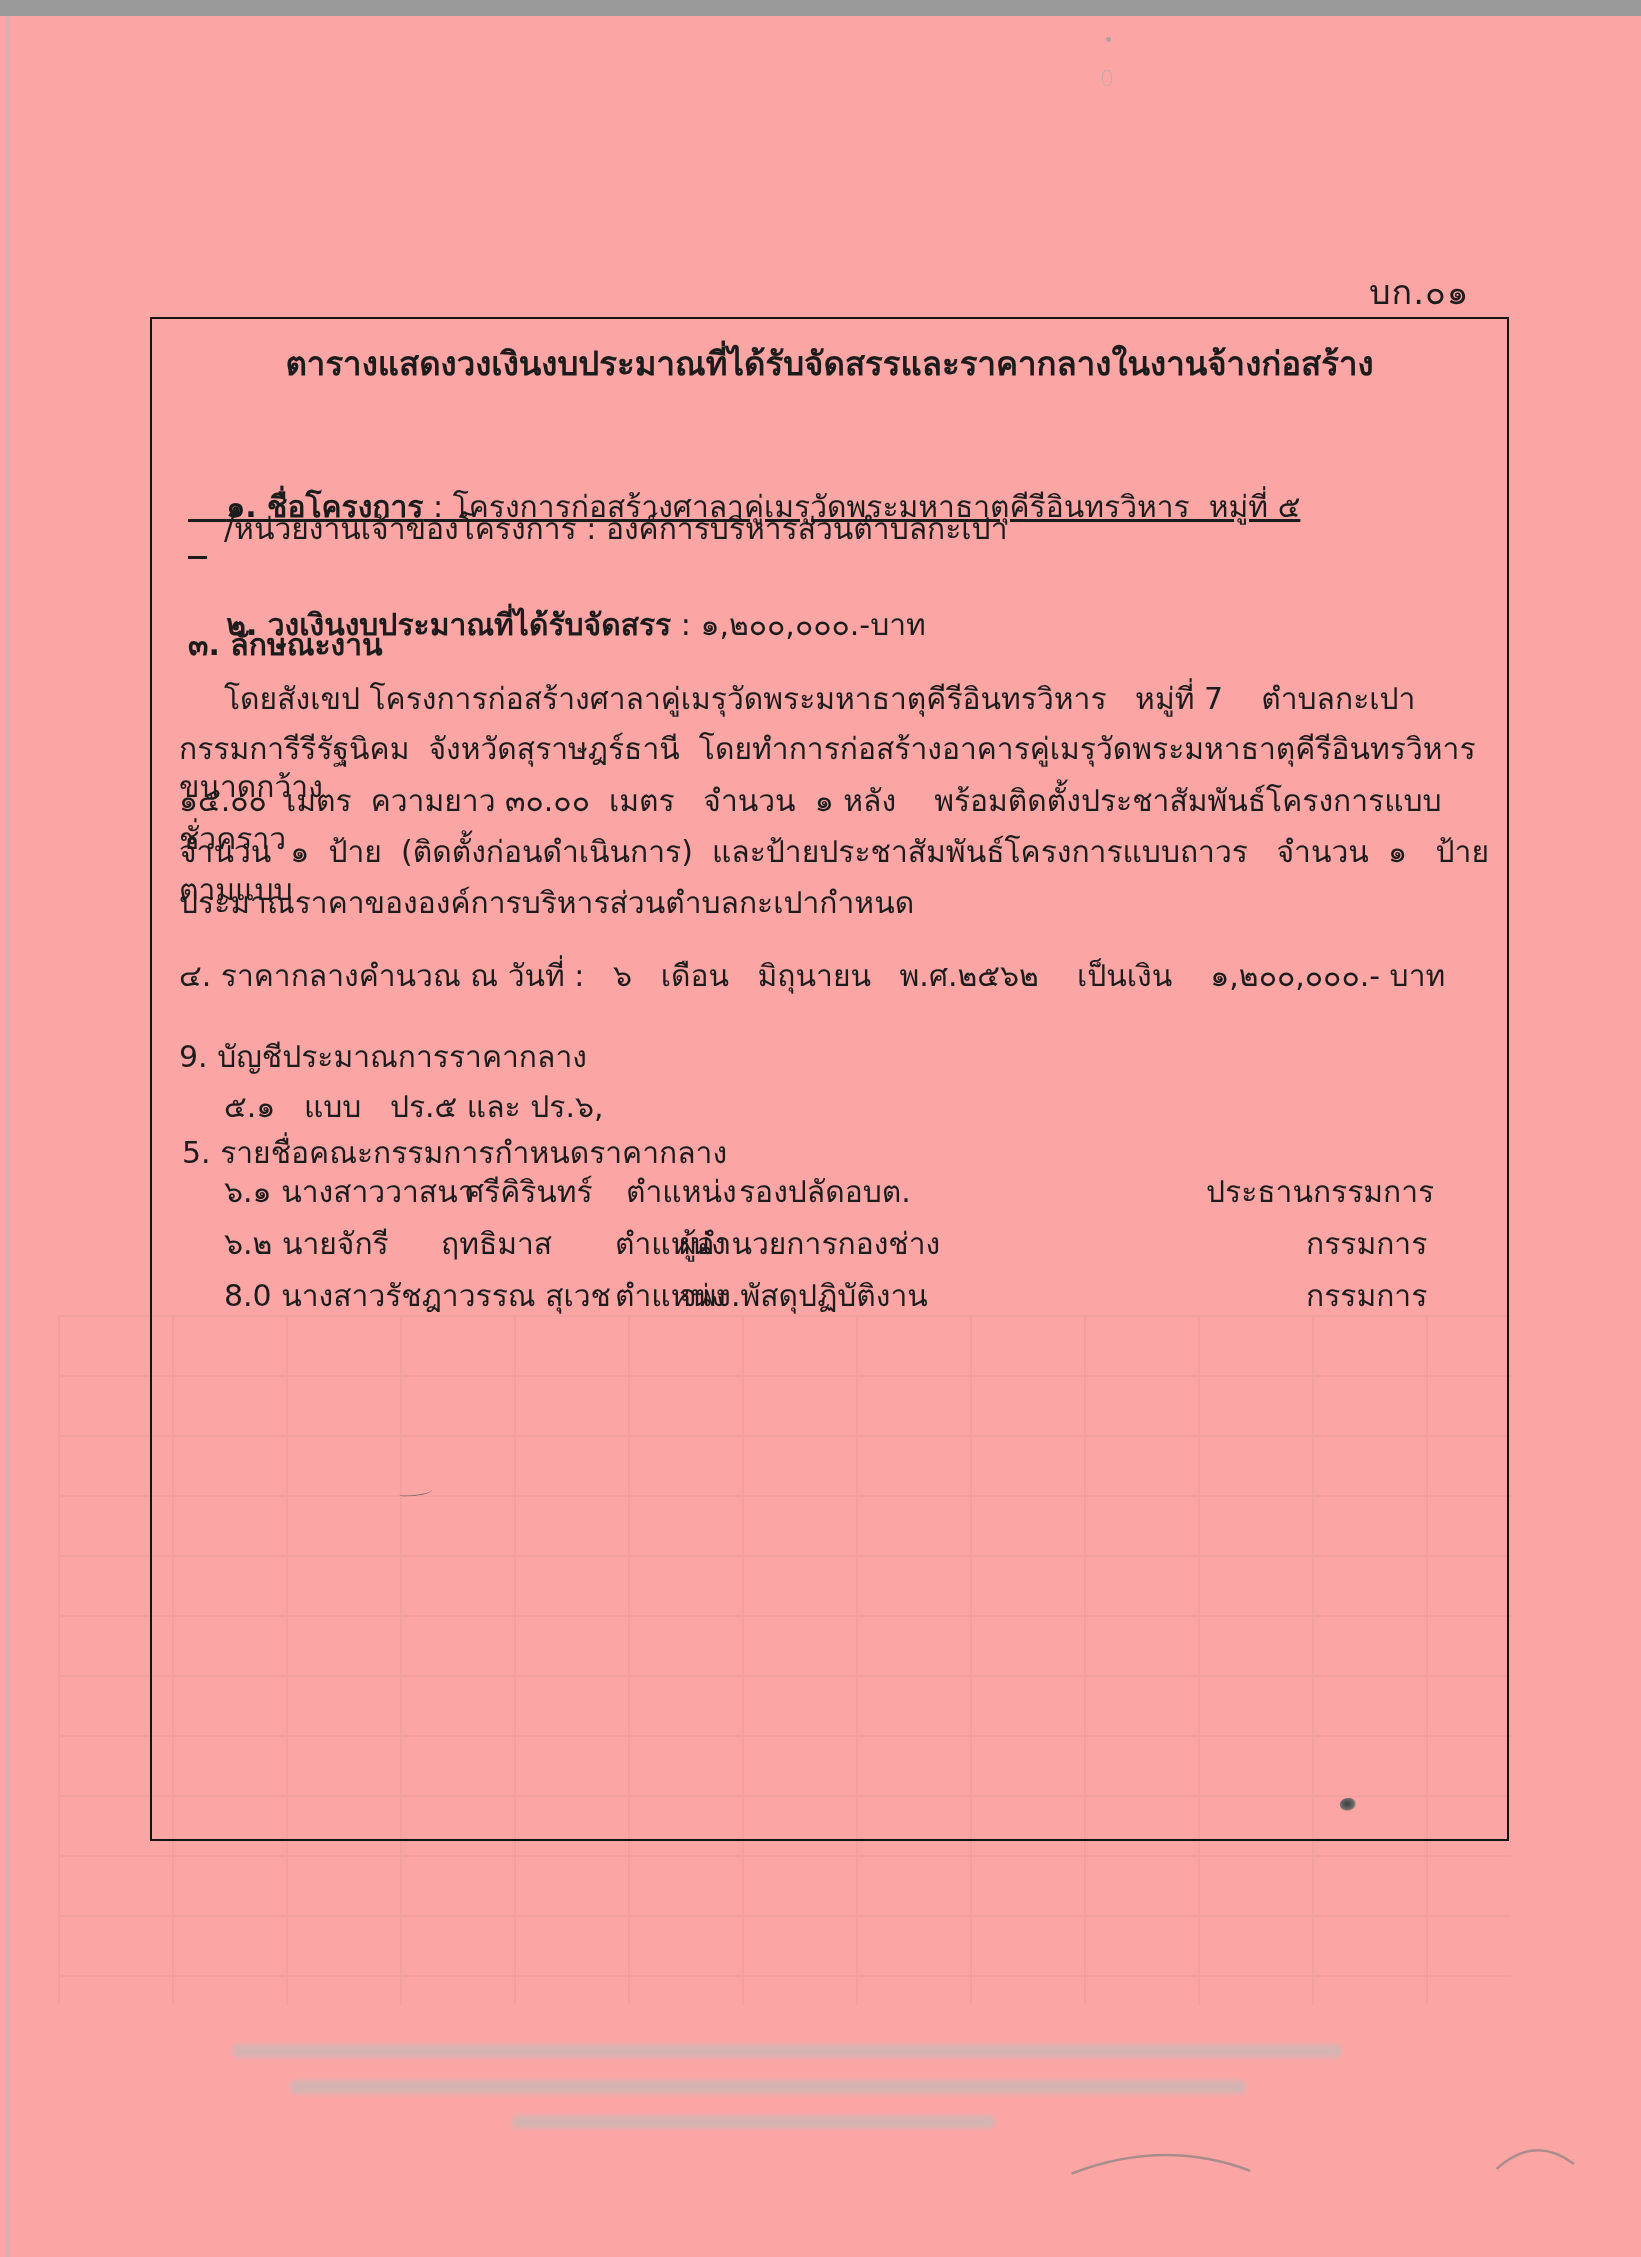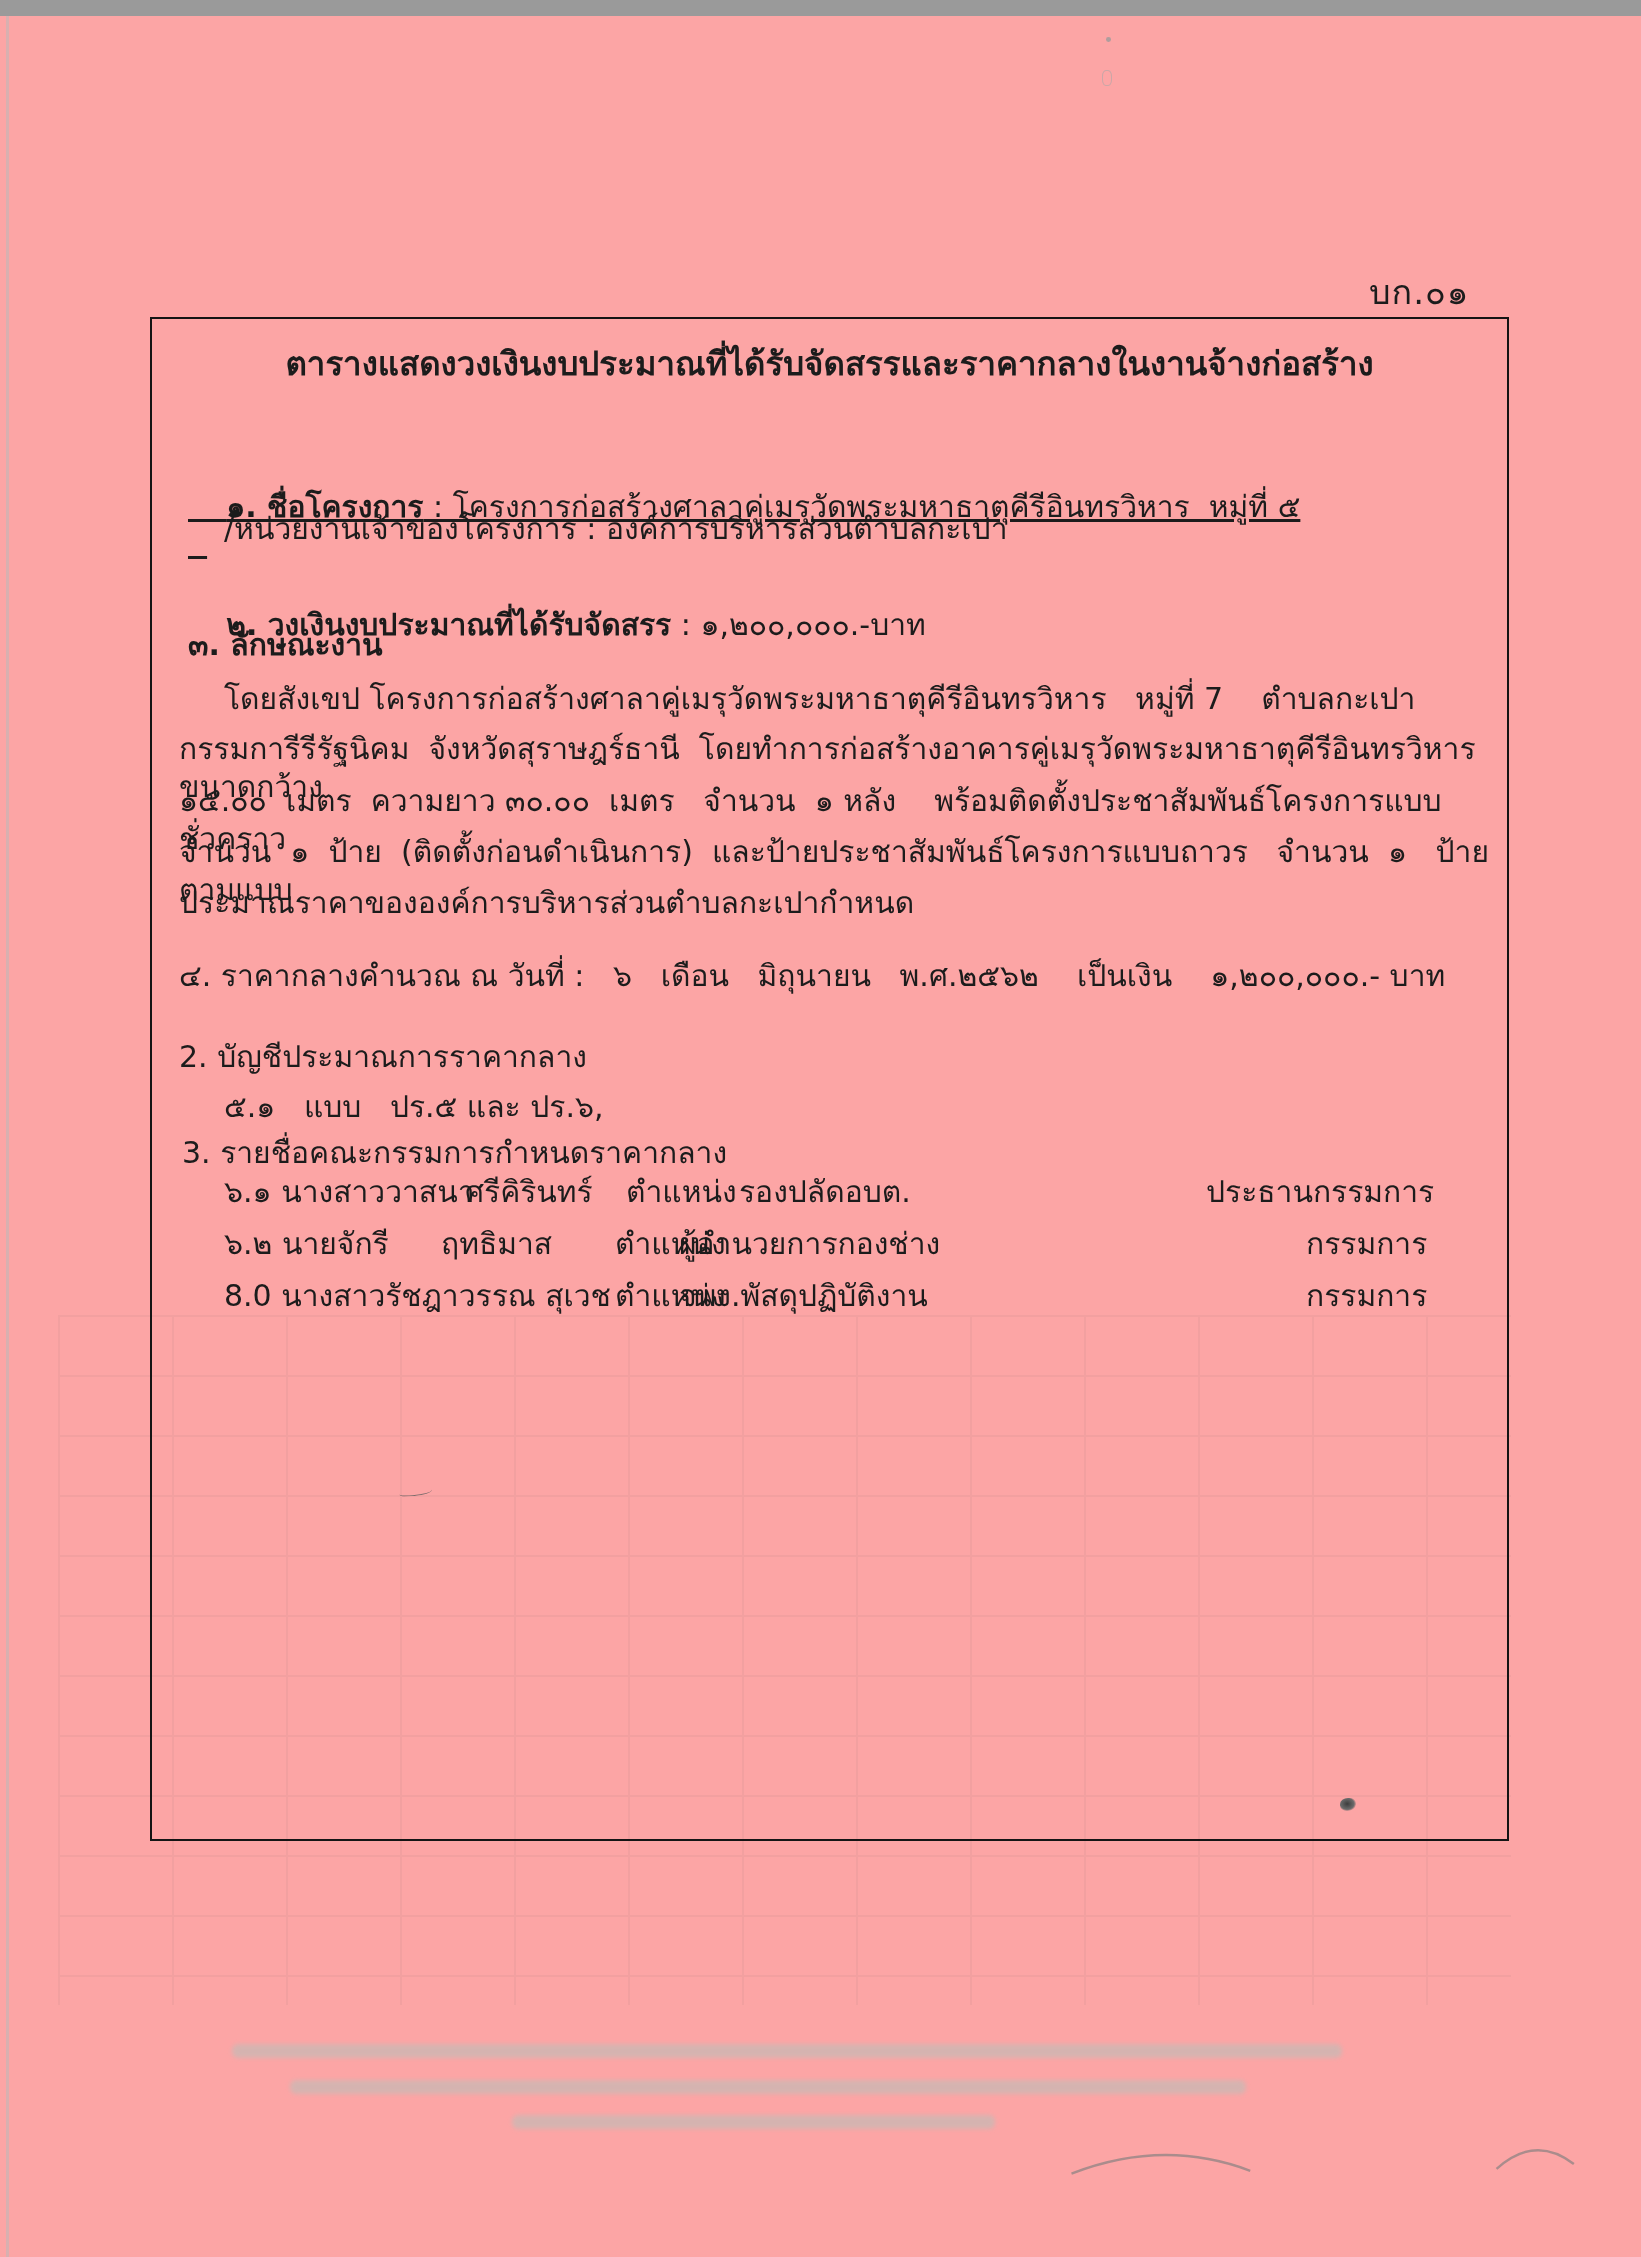--- a/index.html
+++ b/index.html
@@ -96,7 +96,7 @@
 
   <div class="abs t" style="left:179px; top:941px; width:1323px;">๔. ราคากลางคำนวณ ณ วันที่ :   ๖   เดือน   มิถุนายน   พ.ศ.๒๕๖๒    เป็นเงิน    ๑,๒๐๐,๐๐๐.- บาท</div>
 
-  <div class="abs t" style="left:179px; top:1022px;">2. บัญชีประมาณการราคากลาง</div>
+  <div class="abs t" style="left:179px; top:1022px;">9. บัญชีประมาณการราคากลาง</div>
   <div class="abs t" style="left:224px; top:1072px;">๕.๑   แบบ   ปร.๕ และ ปร.๖,</div>
 
   <div class="abs t" style="left:182px; top:1118px;">3. รายชื่อคณะกรรมการกำหนดราคากลาง</div>

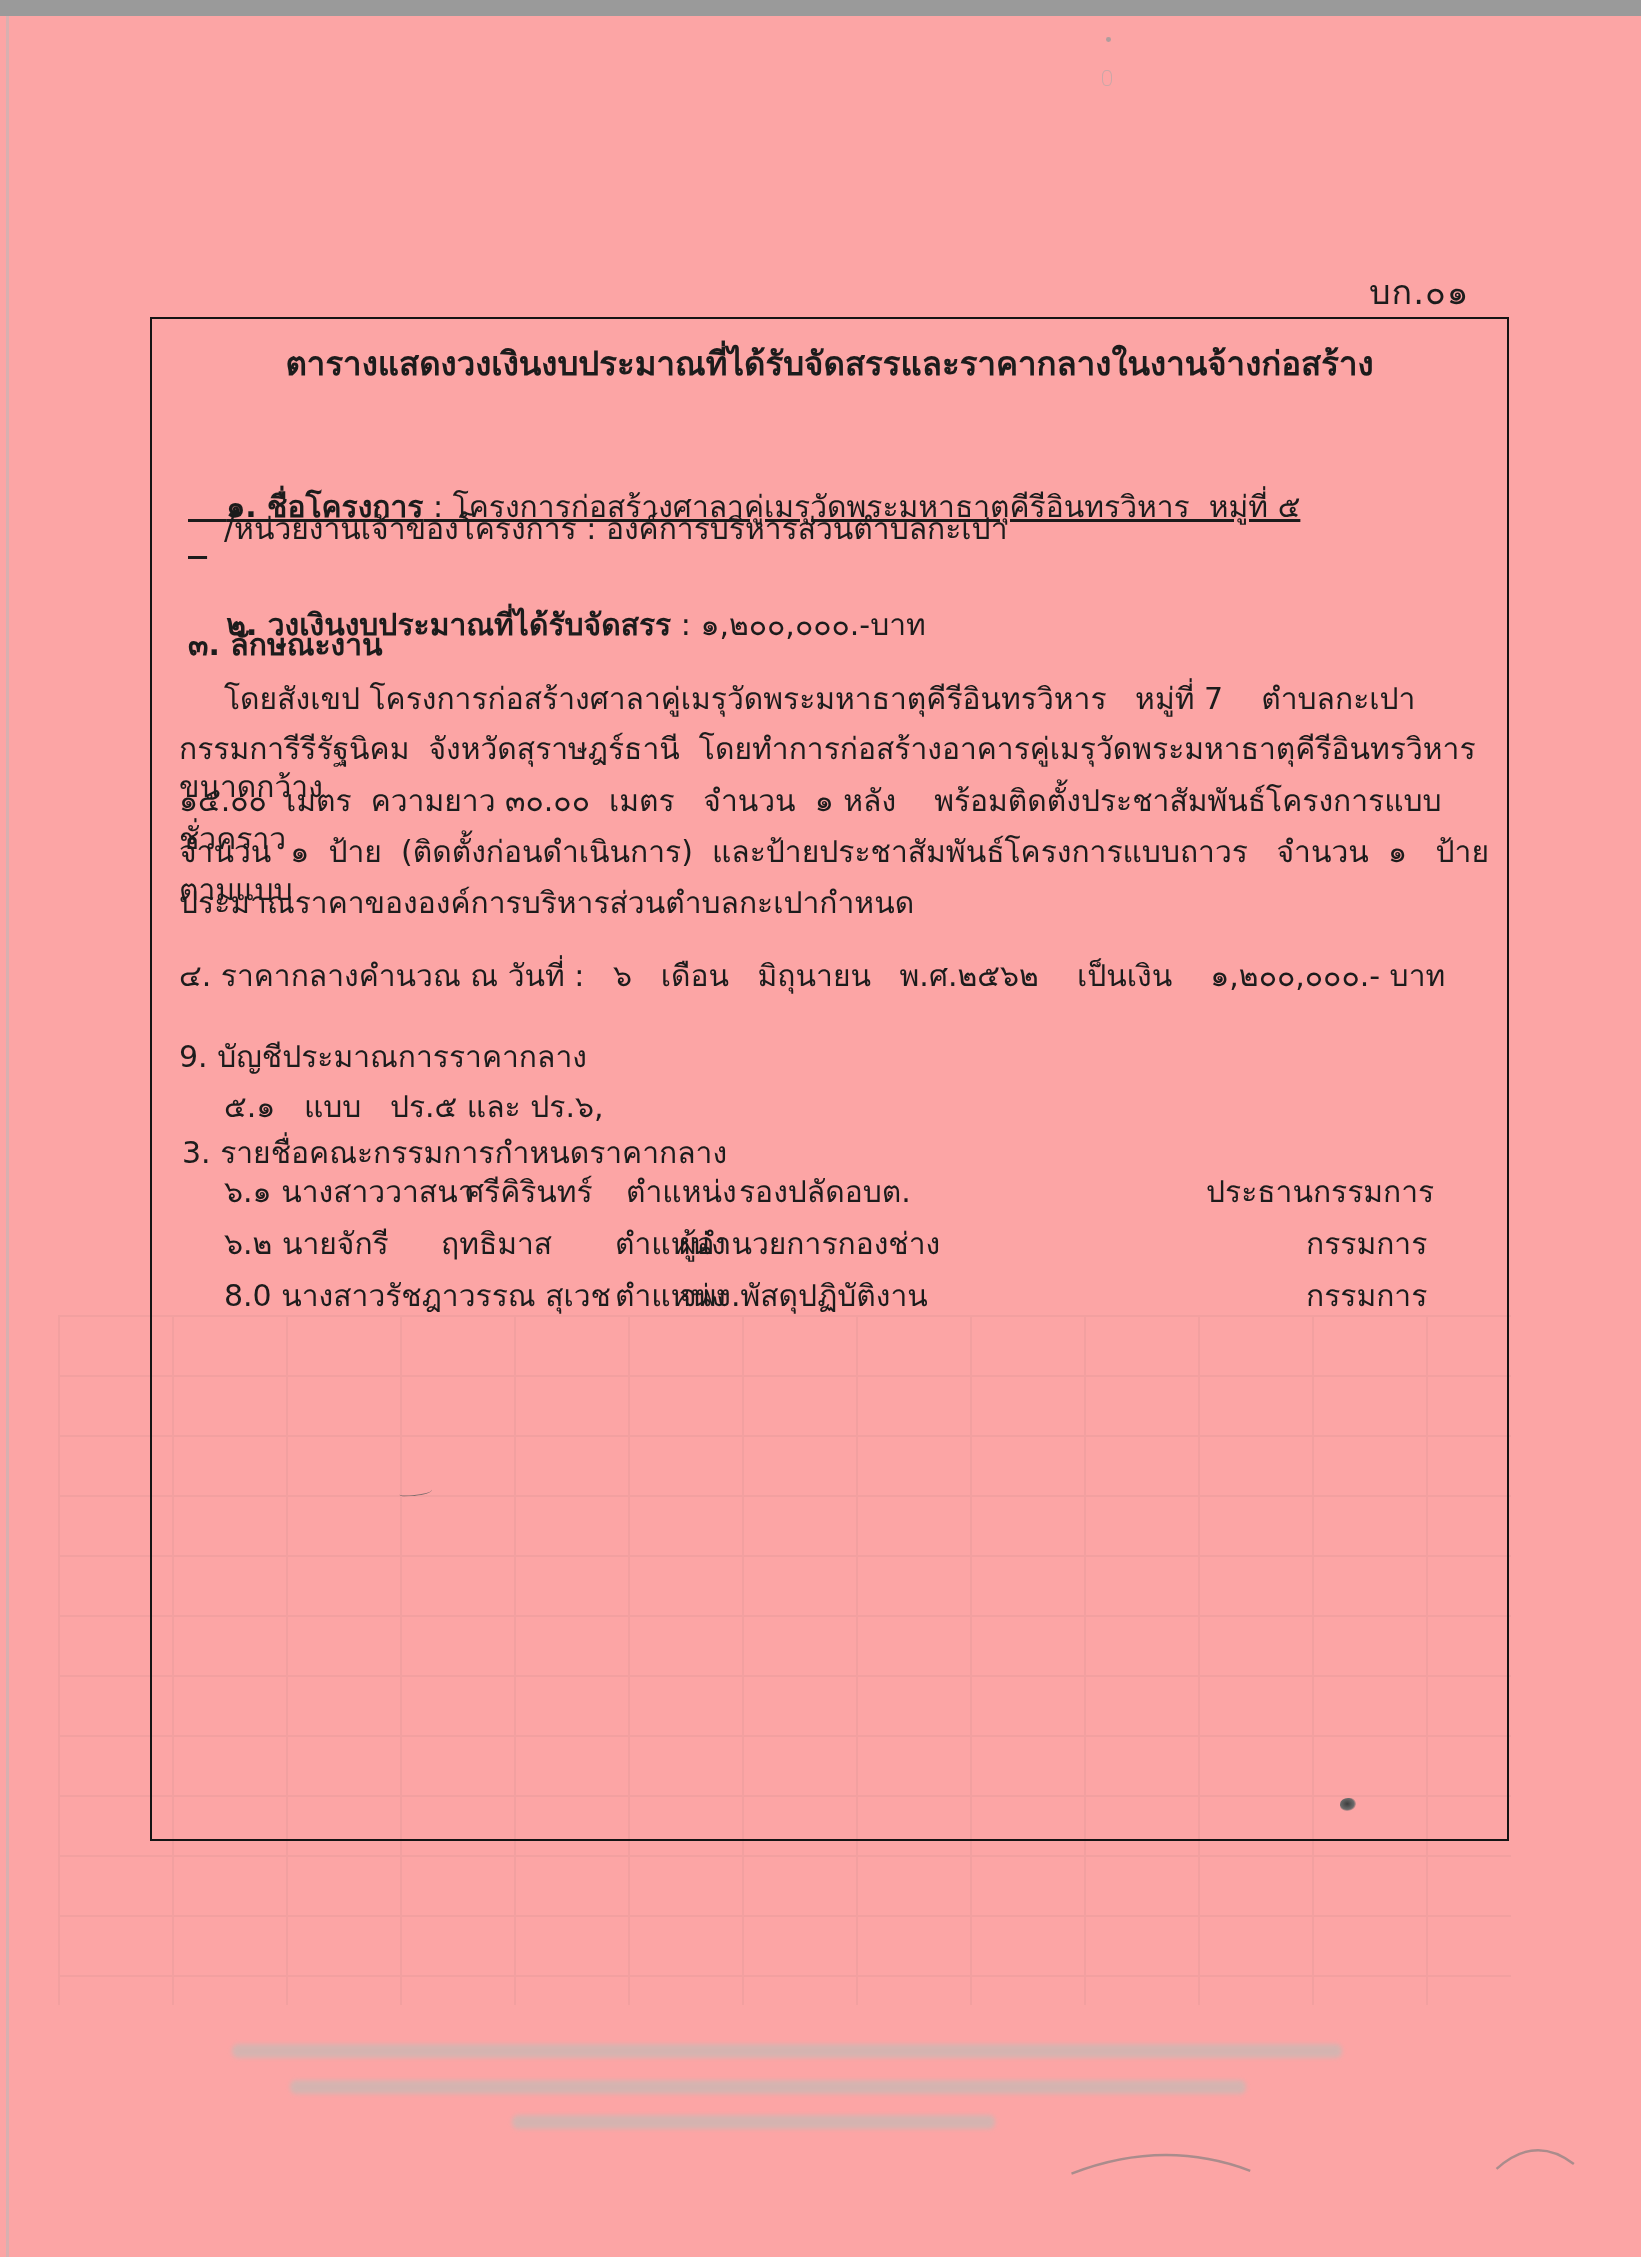--- a/index.html
+++ b/index.html
@@ -99,7 +99,7 @@
   <div class="abs t" style="left:179px; top:1022px;">9. บัญชีประมาณการราคากลาง</div>
   <div class="abs t" style="left:224px; top:1072px;">๕.๑   แบบ   ปร.๕ และ ปร.๖,</div>
 
-  <div class="abs t" style="left:182px; top:1118px;">3. รายชื่อคณะกรรมการกำหนดราคากลาง</div>
+  <div class="abs t" style="left:182px; top:1118px;">5. รายชื่อคณะกรรมการกำหนดราคากลาง</div>
 
   <div>
     <span class="abs t" style="left:224px;  top:1157px;">๖.๑ นางสาววาสนา</span>

